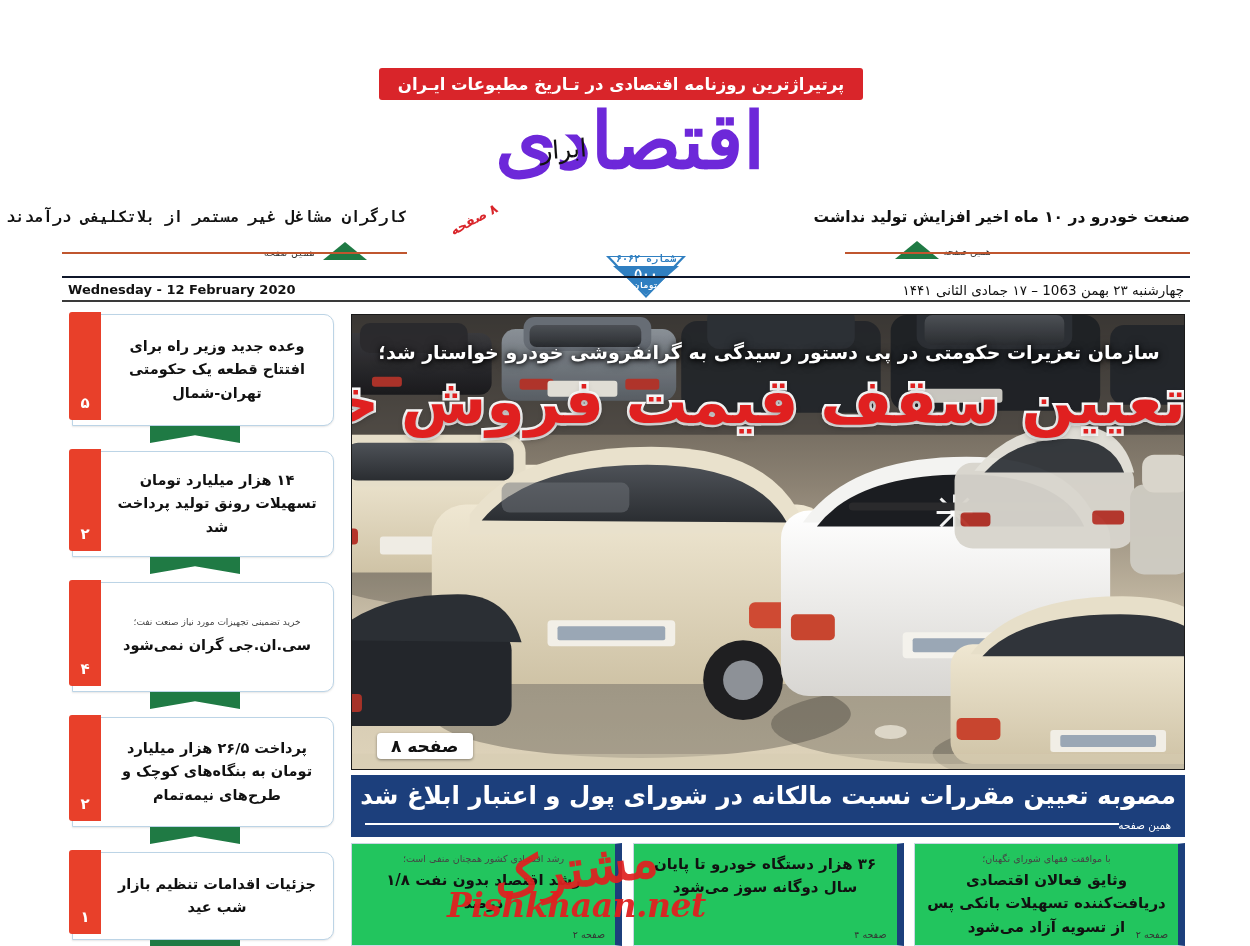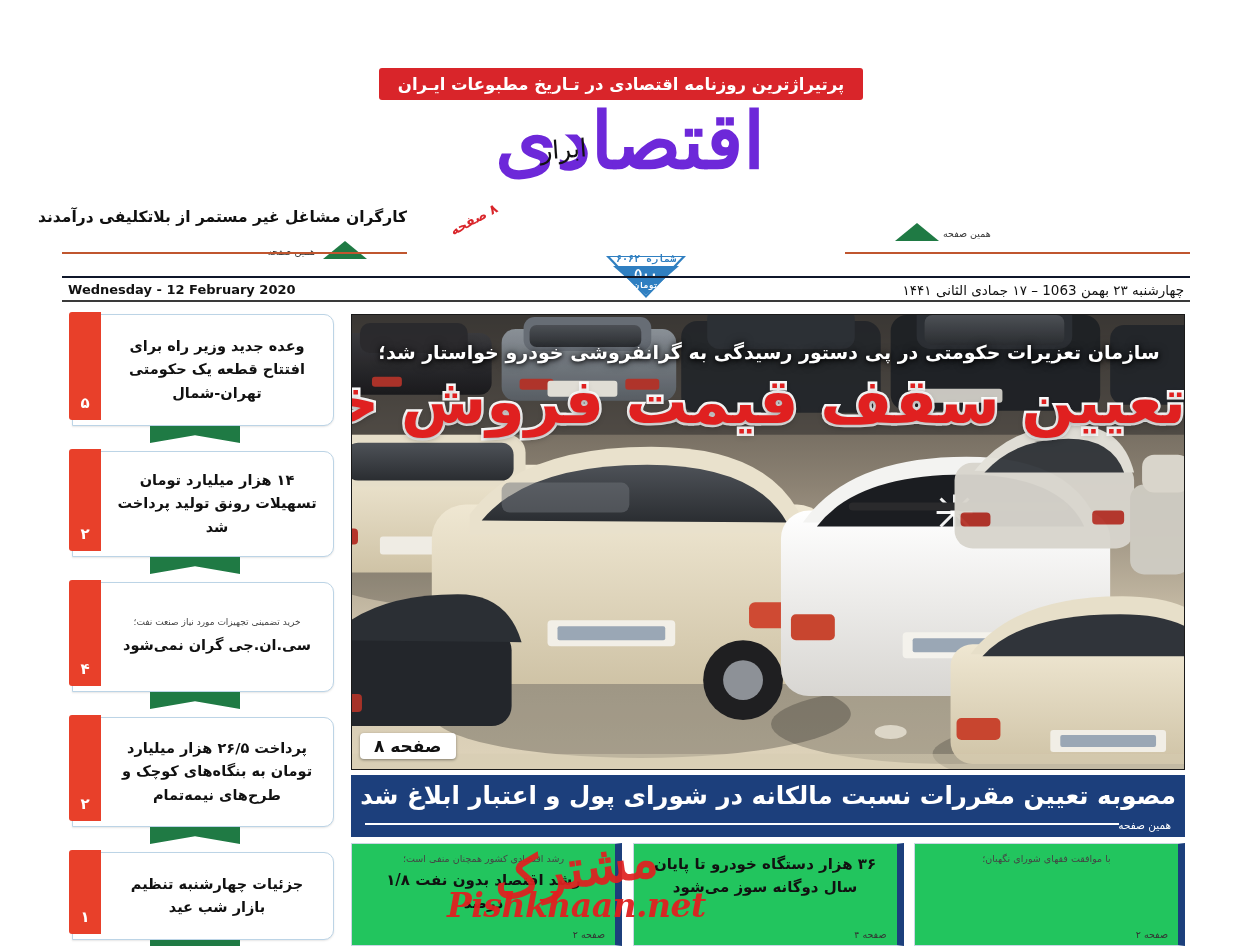--- a/index.html
+++ b/index.html
@@ -94,7 +94,7 @@
 
   
   .teaser { position: absolute; top: 208px; }
-  .teaser-left { left: 62px; width: 345px; text-align: center; }
+  .teaser-left { left: 62px; width: 345px; text-align: center; font-family: Liberation Mono, monospace; }
   .teaser-right { left: 845px; width: 345px; text-align: center; }
   .teaser-title {
     font-size: 15.5px; font-weight: bold; color: #111;

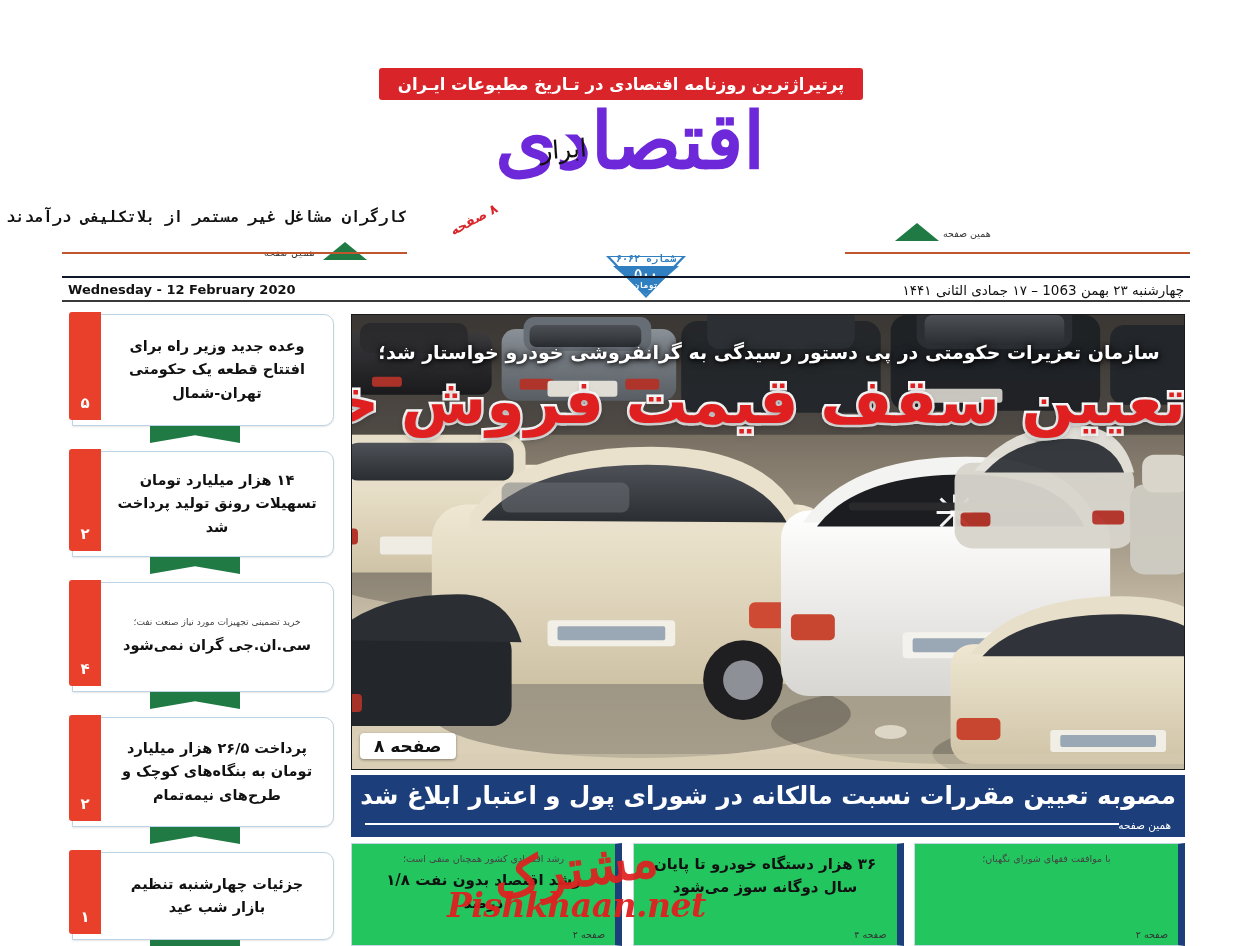--- a/index.html
+++ b/index.html
@@ -305,6 +305,7 @@
   <div class="teaser-rule rule-left"></div>
 
   <div class="teaser teaser-right">
+    <div class="teaser-title">صنعت خودرو در ۱۰ ماه اخیر افزایش تولید نداشت</div>
     <div class="teaser-sub-row">
       <div class="teaser-samepage">همین صفحه</div>
       <div class="tri-green"></div>

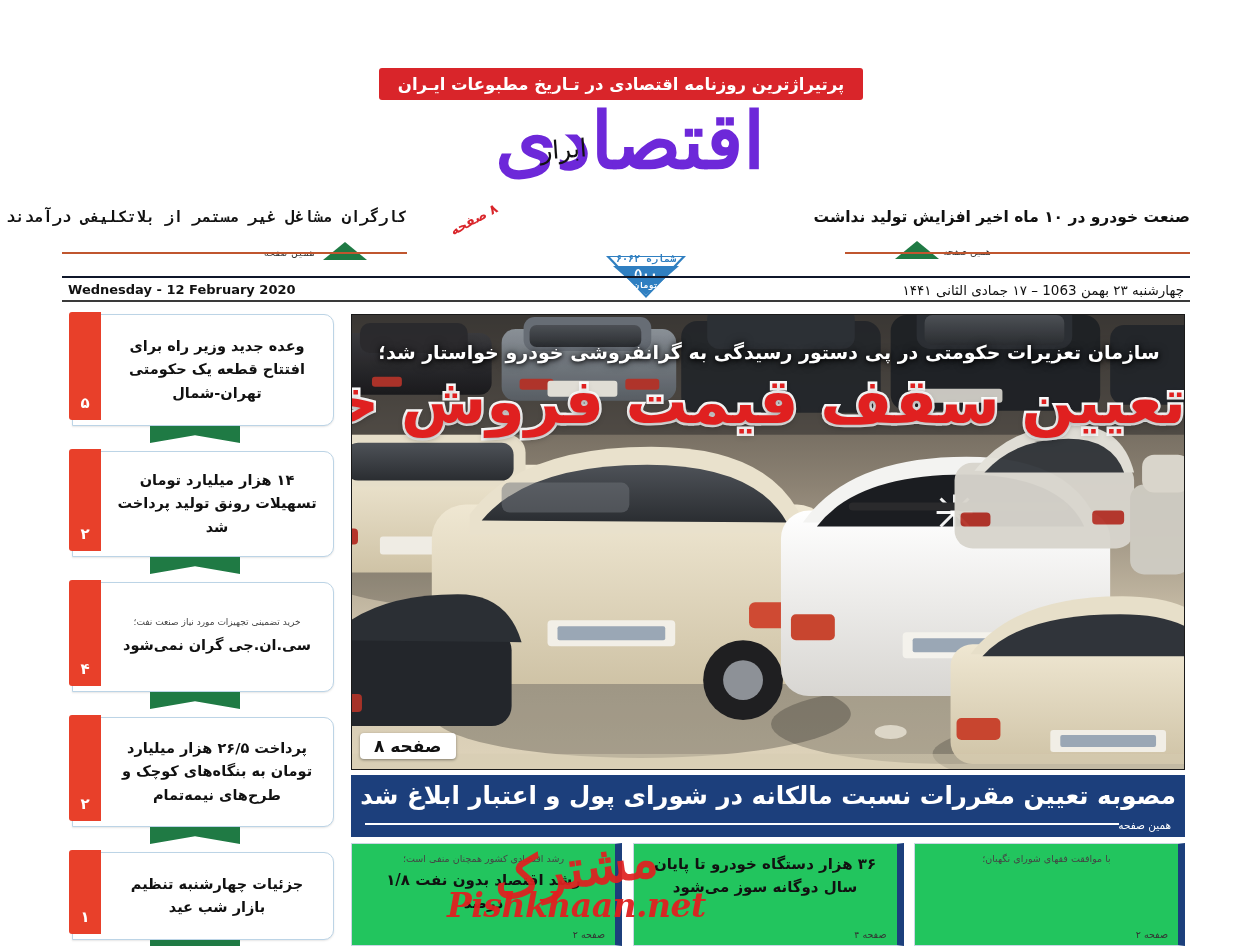--- a/index.html
+++ b/index.html
@@ -201,7 +201,7 @@
     text-shadow: 0 2px 6px rgba(0,0,0,0.35);
   }
   .photo-pagebadge {
-    position: absolute; left: 8px; bottom: 10px;
+    position: absolute; left: 25px; bottom: 10px;
     background: #ffffff; border-radius: 4px;
     padding: 3px 14px;
     font-size: 17px; font-weight: bold; color: #111;

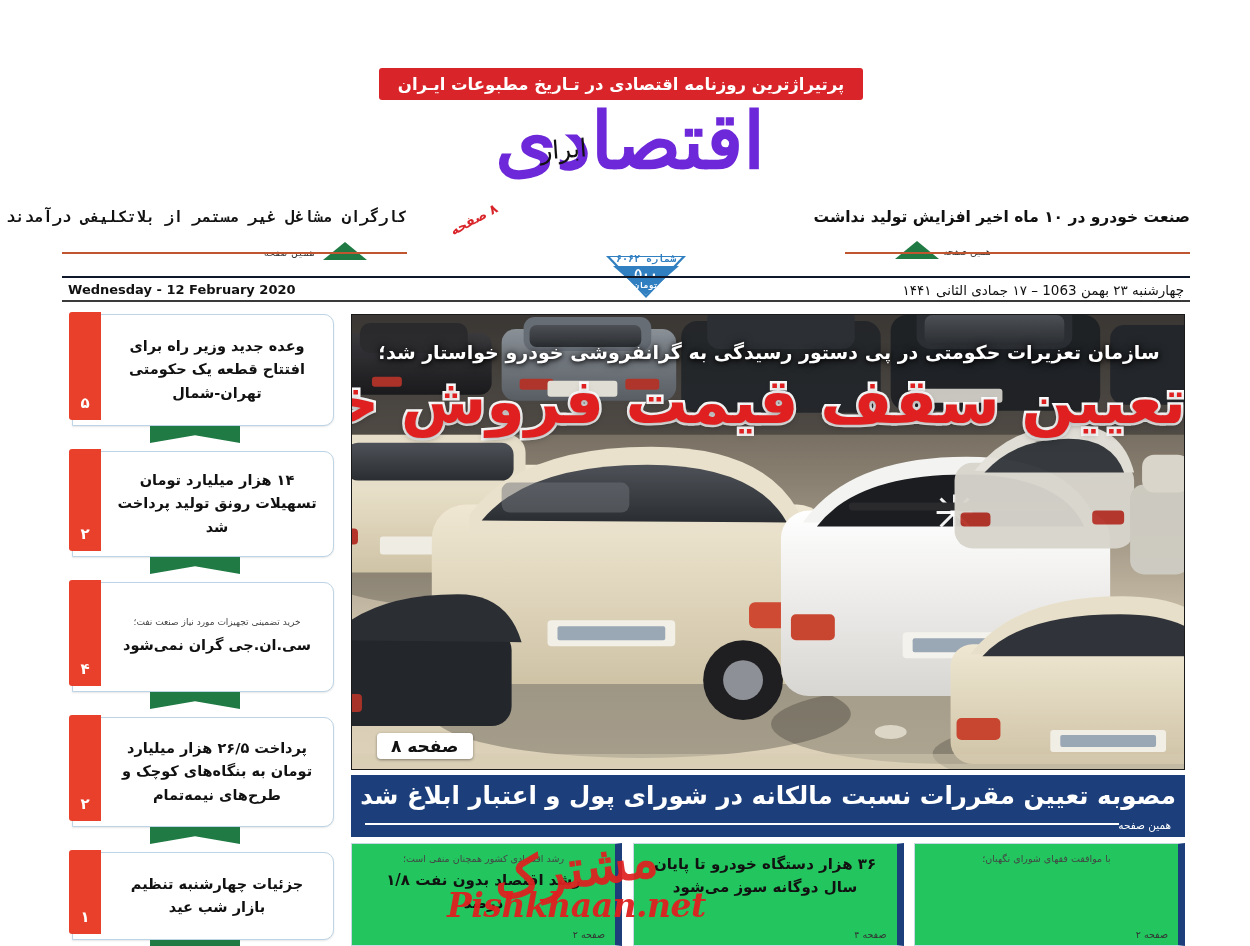--- a/index.html
+++ b/index.html
@@ -365,7 +365,7 @@
           <span class="side-pageno">۱</span>
         </div>
         <div class="side-body">
-          <div class="side-title">جزئیات چهارشنبه تنظیم بازار شب عید</div>
+          <div class="side-title">جزئیات اقدامات تنظیم بازار شب عید</div>
         </div>
       </div>
       <div class="chevron-green"></div>

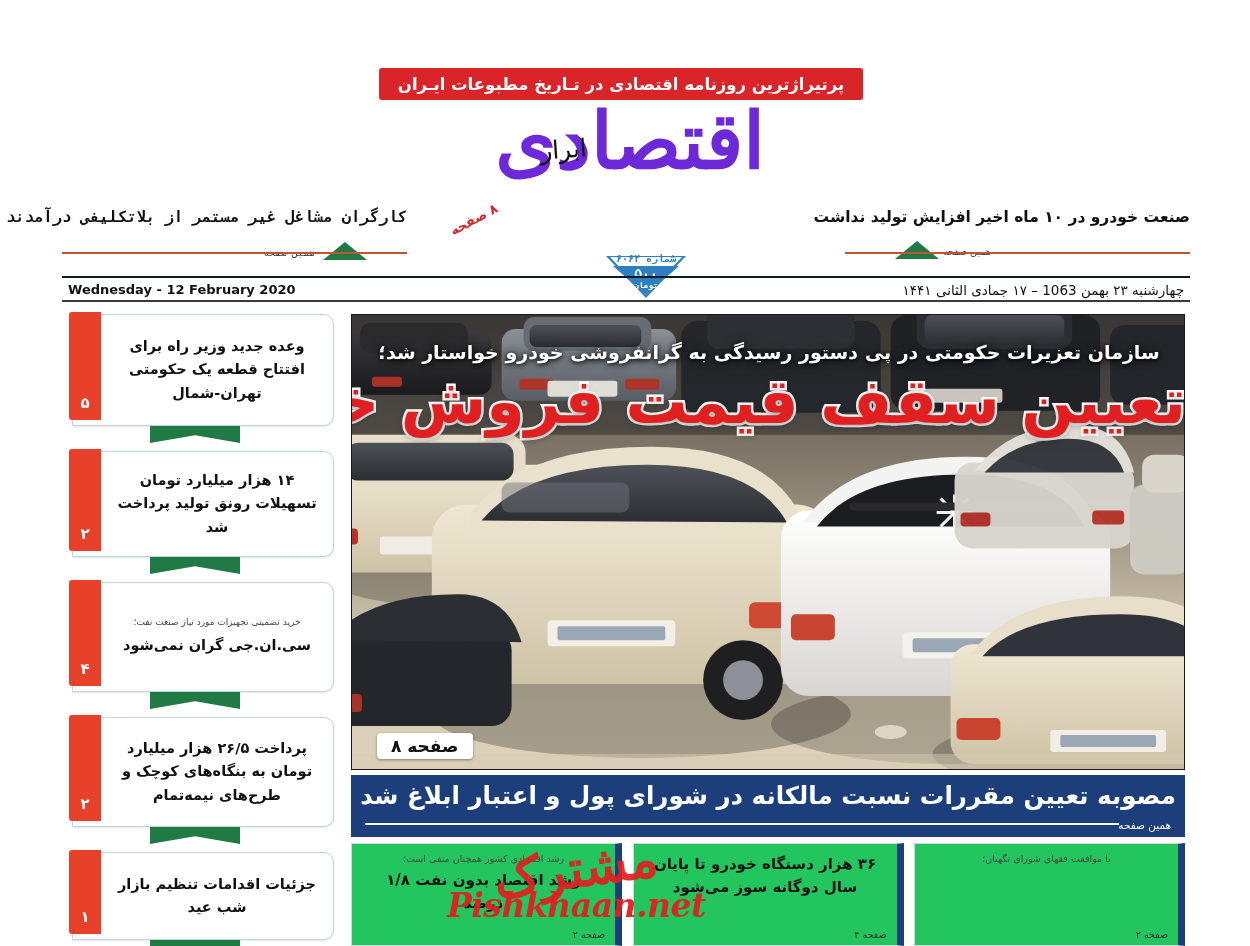--- a/index.html
+++ b/index.html
@@ -520,6 +520,7 @@
       </div>
       <div class="bot-box">
         <div class="bot-kicker">با موافقت فقهای شورای نگهبان؛</div>
+        <div class="bot-title">وثایق فعالان اقتصادی دریافت‌کننده تسهیلات بانکی پس از تسویه آزاد می‌شود</div>
         <div class="bot-page">صفحه ۲</div>
       </div>
     </div>

